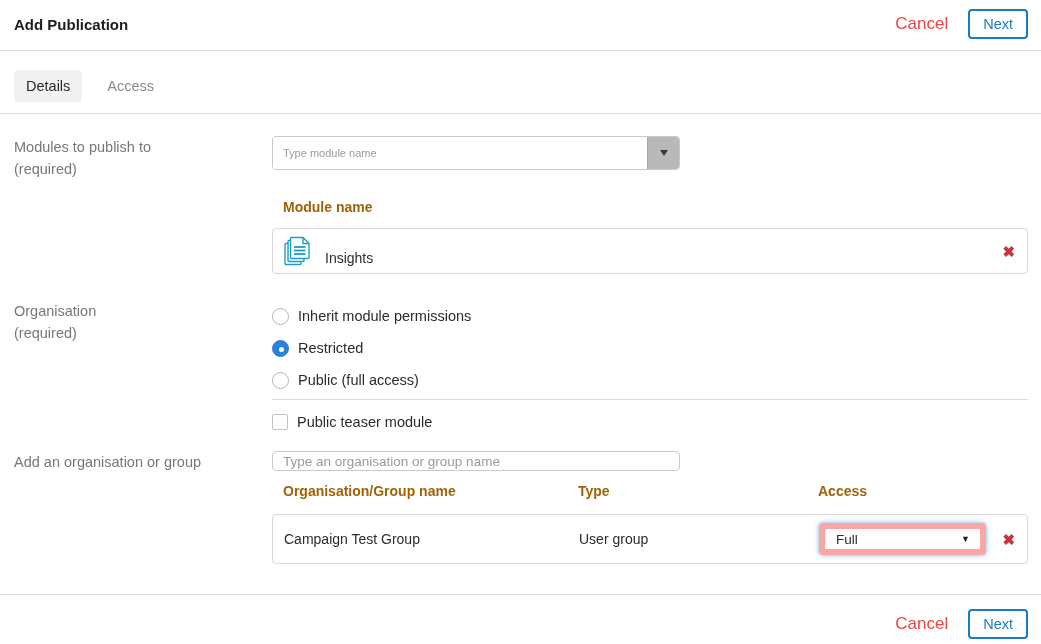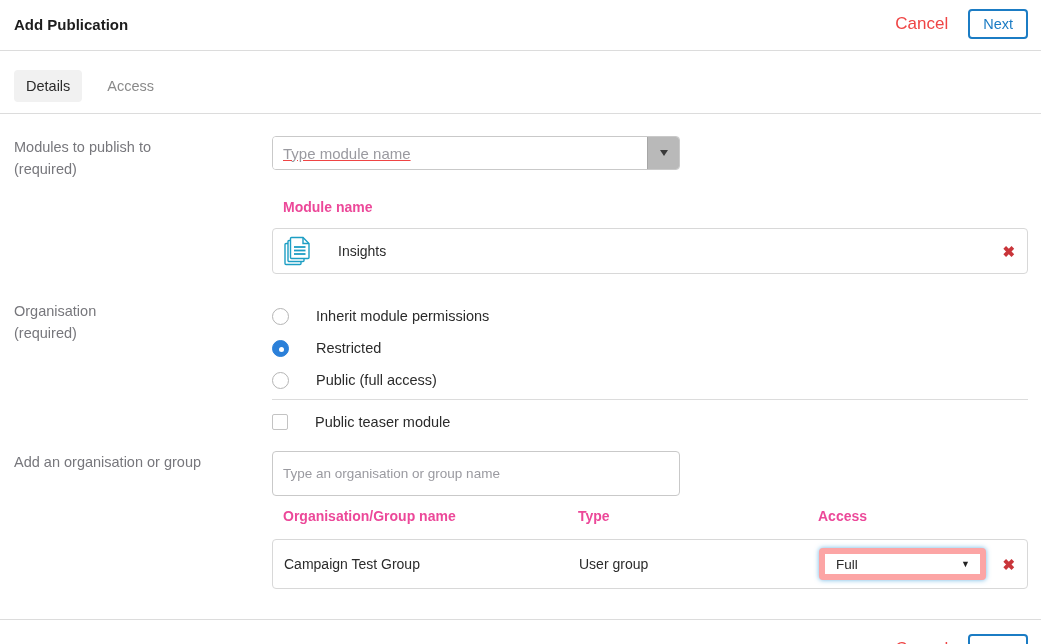--- a/index.html
+++ b/index.html
@@ -30,8 +30,8 @@
   
   .combo { display:flex; width:408px; height:34px; border:1px solid #c9c9c9;
     border-radius:4px; overflow:hidden; background:#fff; }
-  .combo input { border:none; outline:none; flex:1; padding:0 10px; font-size:15px;
-    font-family:"Liberation Sans", sans-serif; color:#ef4444; min-width:0;text-decoration:underline; }
+  .combo input { border:none; outline:none; flex:1; padding:0 10px; font-size:11px;
+    font-family:"Liberation Sans", sans-serif; color:#ef4444; min-width:0; }
   .combo-btn { width:32px; background:#b9b9b9; border:none; border-left:1px solid #a6a6a6;
     display:flex; align-items:center; justify-content:center; cursor:pointer; }
   .tri-down { width:0; height:0; border-left:4px solid transparent;

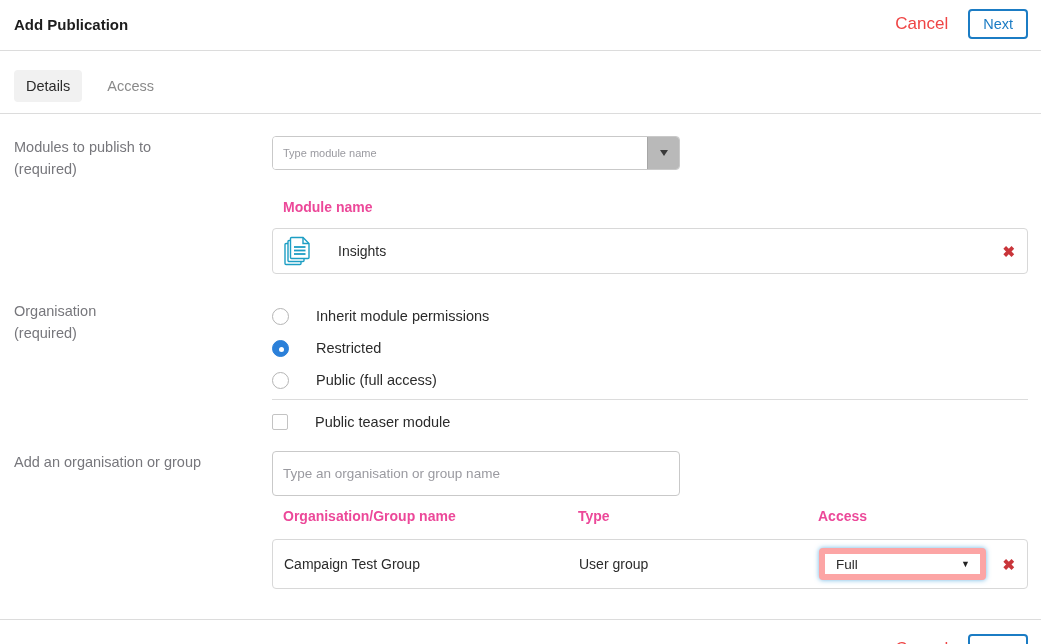--- a/index.html
+++ b/index.html
@@ -42,7 +42,7 @@
   input::placeholder { color:#9a9aa0; opacity:1; }
 
   
-  .tbl-head { display:flex; padding-left:11px; font-size:14px; font-weight:bold; color:#ec4899; }
+  .tbl-head { display:flex; padding-left:11px; font-size:14px; font-weight:bold; color:#a16207; }
   .row-box { display:flex; align-items:center; border:1px solid #d8d8d8; border-radius:4px;
     background:#fff; padding:0 12px 0 11px; }
   .col-name { width:295px; font-size:14px; }

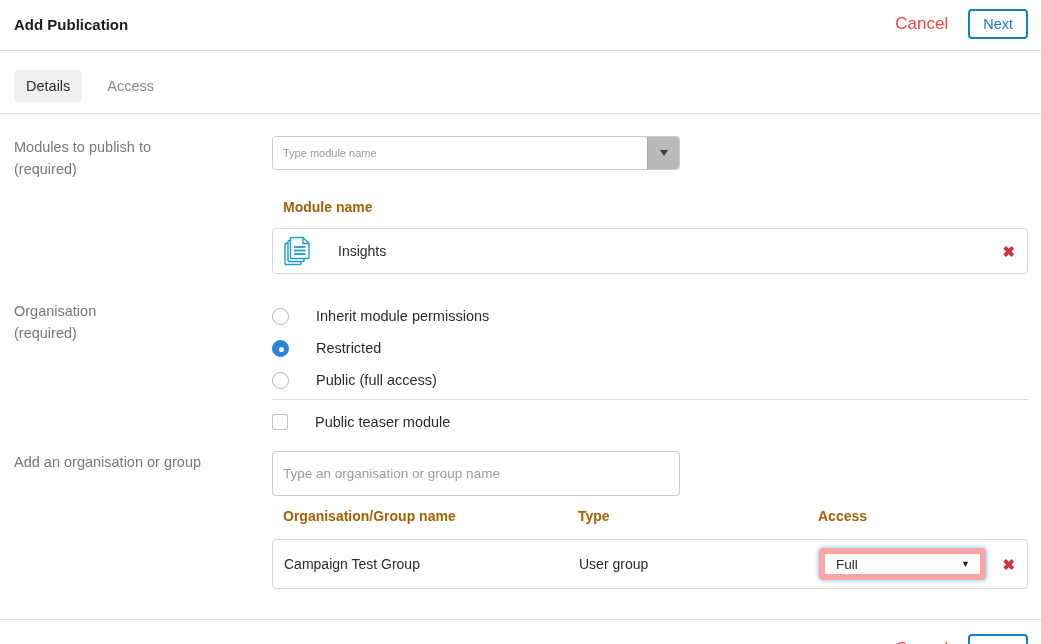--- a/index.html
+++ b/index.html
@@ -53,7 +53,7 @@
 
   
   .module-row { height:46px; margin-top:13px; }
-  .module-name { display:flex; align-items:center; gap:27px; flex:1; font-size:14px; }
+  .module-name { display:flex; align-items:flex-end; gap:14px; flex:1; font-size:14px; }
   .doc-icon { width:27px; height:30px; flex-shrink:0; }
 
   

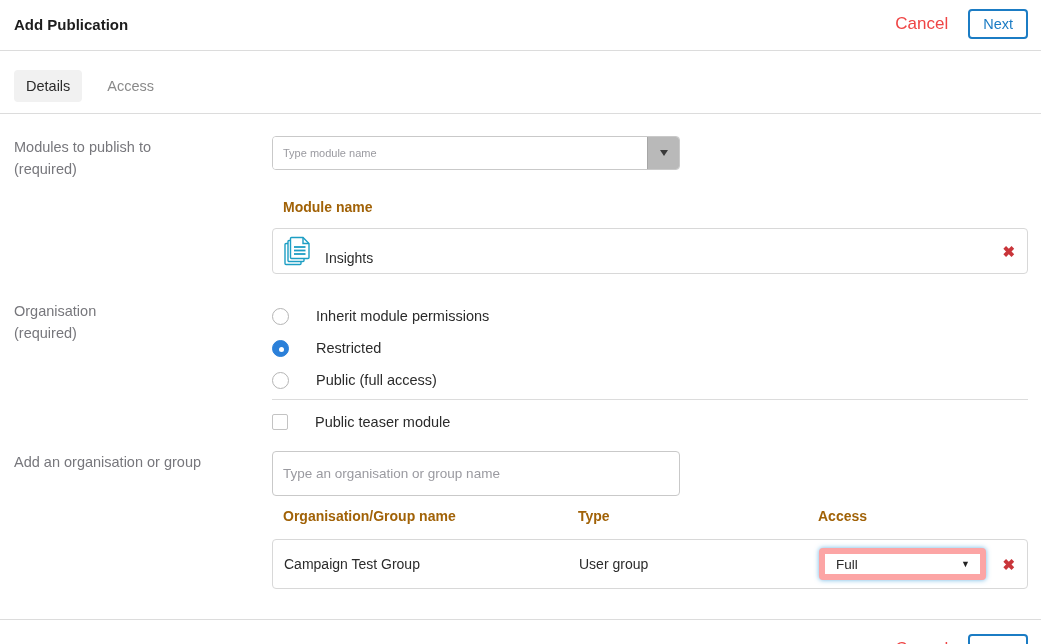--- a/index.html
+++ b/index.html
@@ -57,7 +57,7 @@
   .doc-icon { width:27px; height:30px; flex-shrink:0; }
 
   
-  .option-row { display:flex; align-items:center; gap:27px; height:32px; cursor:pointer; }
+  .option-row { display:flex; align-items:center; gap:9px; height:32px; cursor:pointer; }
   .radio { width:17px; height:17px; border:1px solid #b5b5b5; border-radius:50%;
     background:#fff; position:relative; flex-shrink:0; }
   .radio.checked { background:#2b80d9; border-color:#2b80d9; }

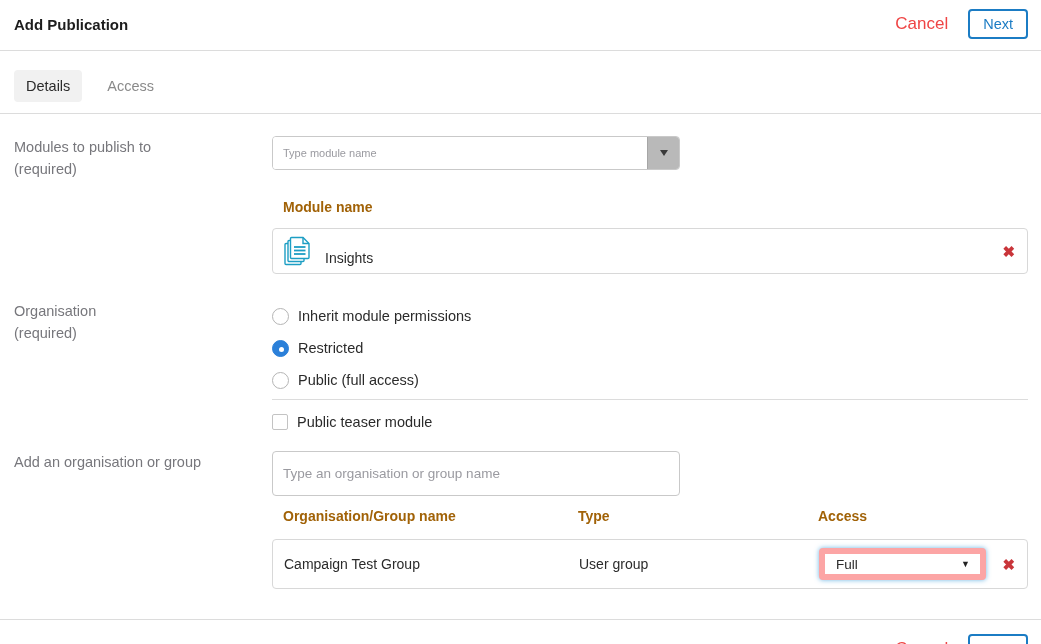--- a/index.html
+++ b/index.html
@@ -36,7 +36,7 @@
     display:flex; align-items:center; justify-content:center; cursor:pointer; }
   .tri-down { width:0; height:0; border-left:4px solid transparent;
     border-right:4px solid transparent; border-top:6px solid #3a3a3a; }
-  .text-input { width:408px; height:45px; border:1px solid #c9c9c9; border-radius:4px;
+  .text-input { width:408px; height:20px; border:1px solid #c9c9c9; border-radius:4px;
     padding:0 10px; font-size:13.5px; font-family:"Liberation Sans", sans-serif;
     color:#2b2b2b; outline:none; }
   input::placeholder { color:#9a9aa0; opacity:1; }

